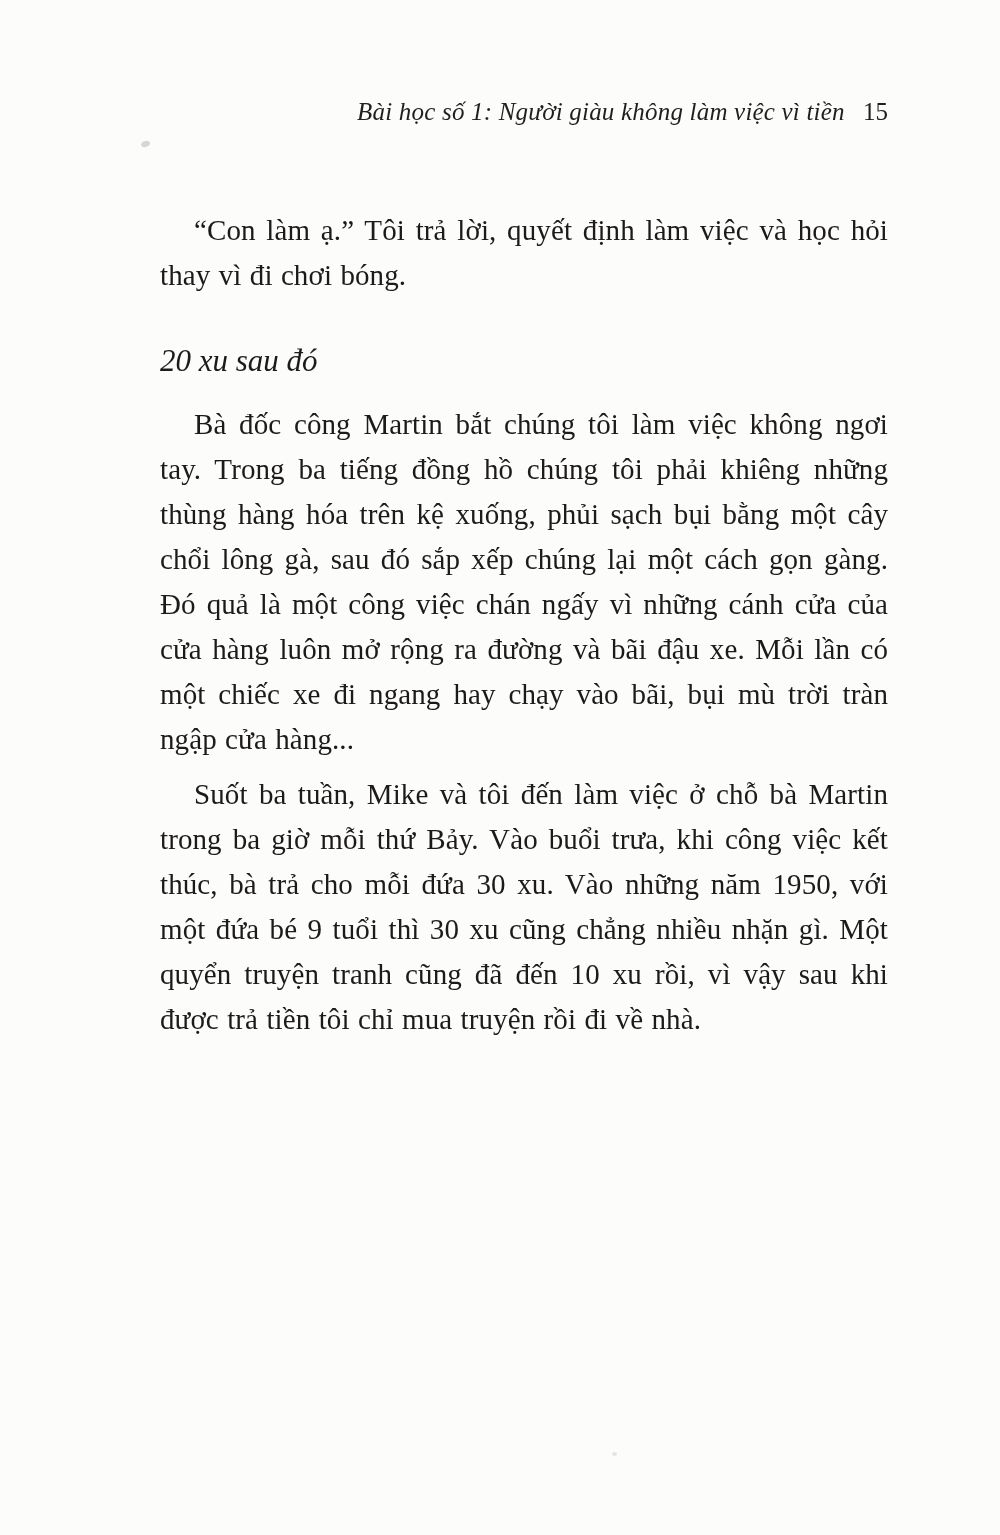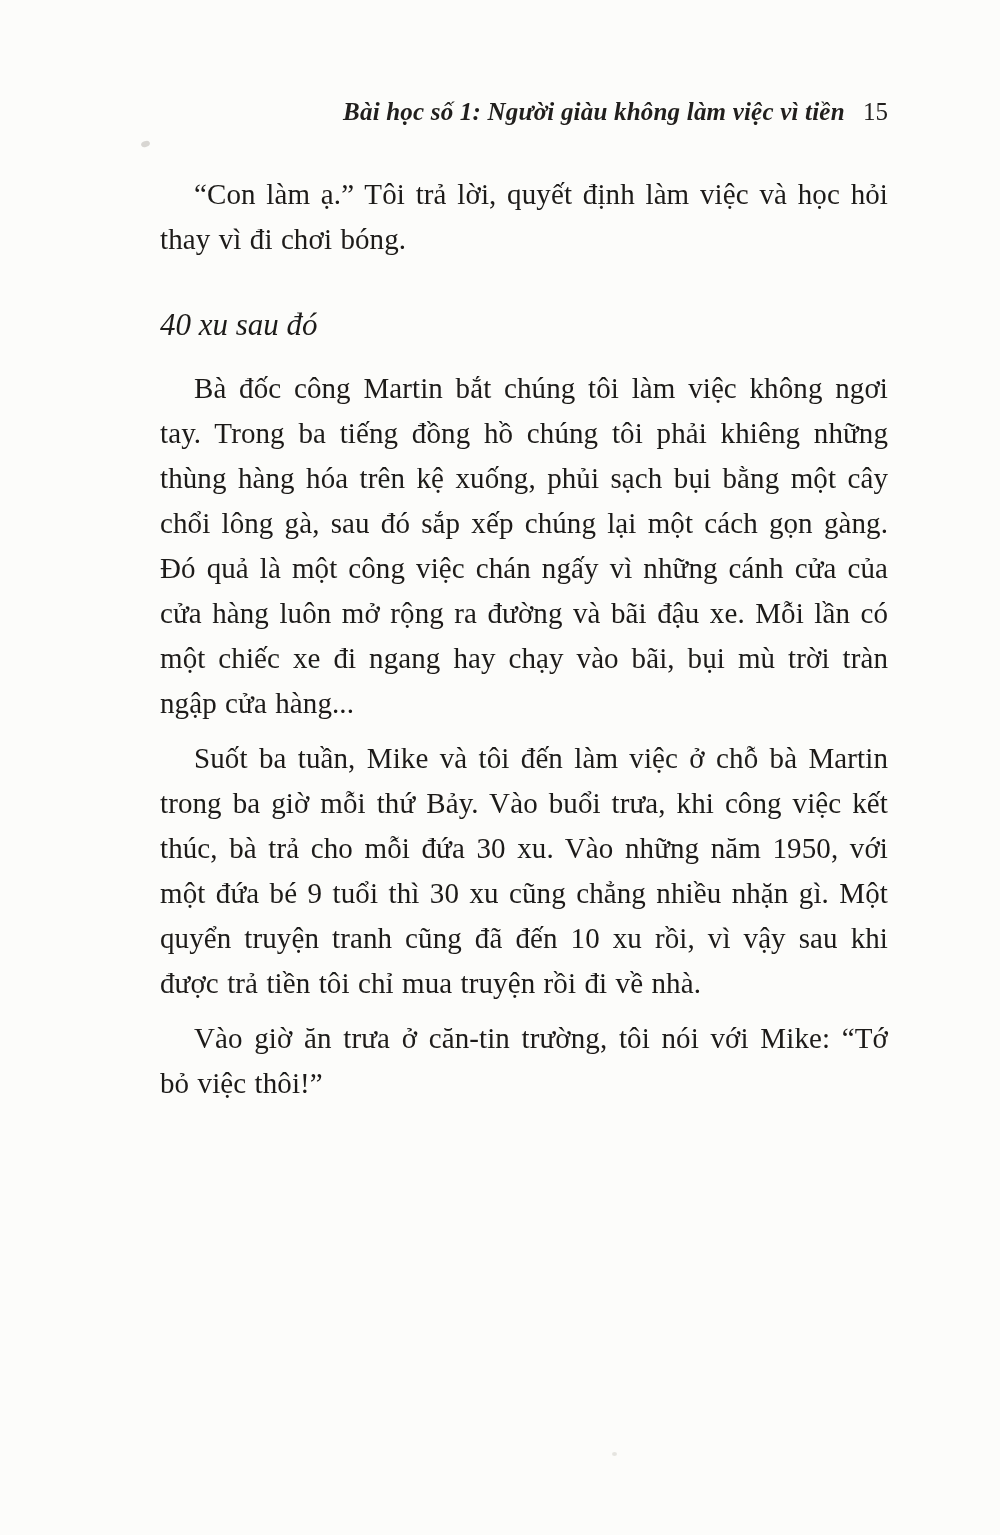--- a/index.html
+++ b/index.html
@@ -35,7 +35,7 @@
   }
   .header-title {
     font-style: italic;
-    font-weight: bold;
+    font-weight: normal;
     letter-spacing: 0.2px;
     margin-top: 32px;
   }

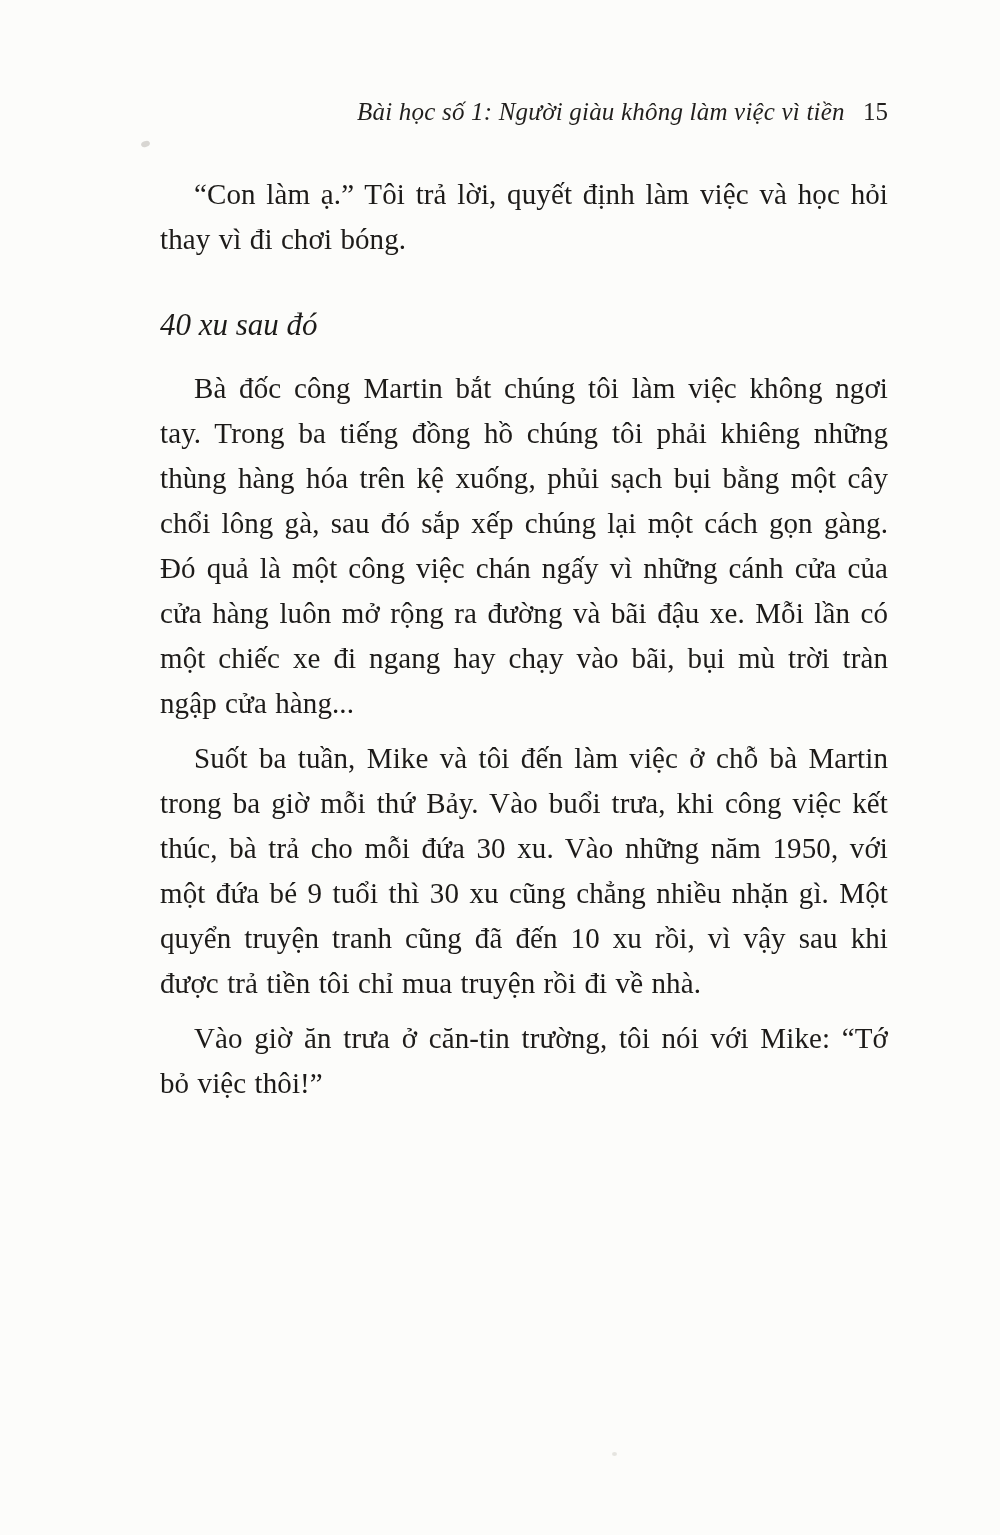--- a/index.html
+++ b/index.html
@@ -46,7 +46,7 @@
     margin-top: 22px;
   }
   .body-text {
-    margin-top: 44px;
+    margin-top: 80px;
   }
   .para {
     margin: 0 0 10px 0;

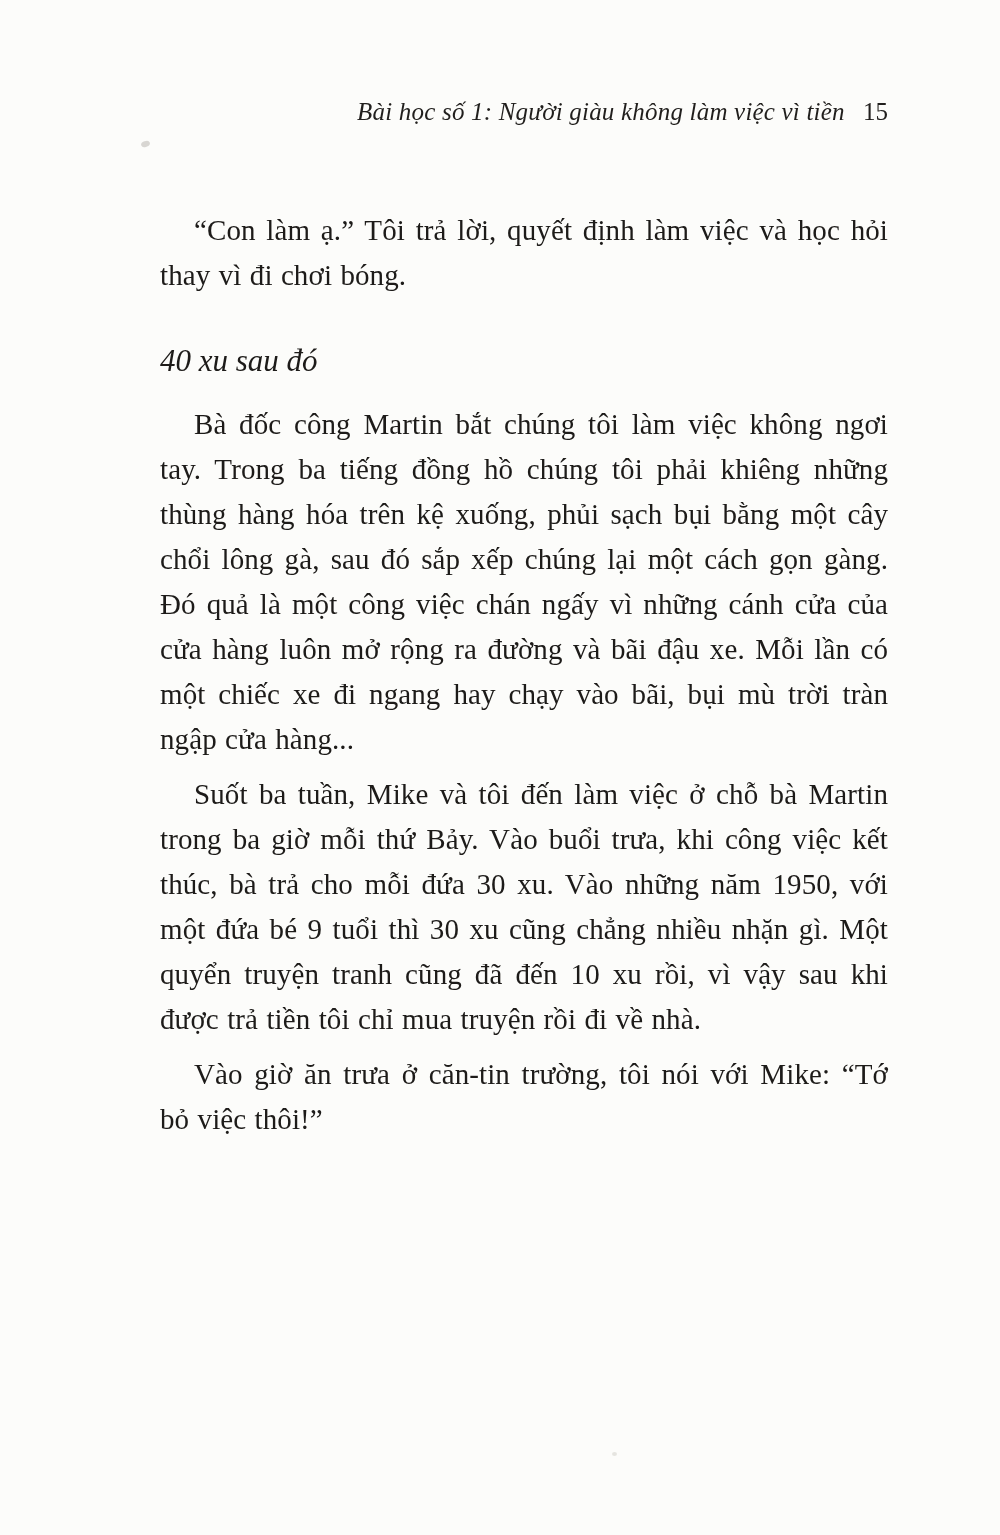--- a/index.html
+++ b/index.html
@@ -107,7 +107,7 @@
 
       <p class="para">“Con làm ạ.” Tôi trả lời, quyết định làm việc và học hỏi thay vì đi chơi bóng.</p>
 
-      <h2 class="section-heading">40 xu sau đó</h2>
+      <h2 class="section-heading">20 xu sau đó</h2>
 
       <p class="para">Bà đốc công Martin bắt chúng tôi làm việc không ngơi tay. Trong ba tiếng đồng hồ chúng tôi phải khiêng những thùng hàng hóa trên kệ xuống, phủi sạch bụi bằng một cây chổi lông gà, sau đó sắp xếp chúng lại một cách gọn gàng. Đó quả là một công việc chán ngấy vì những cánh cửa của cửa hàng luôn mở rộng ra đường và bãi đậu xe. Mỗi lần có một chiếc xe đi ngang hay chạy vào bãi, bụi mù trời tràn ngập cửa hàng...</p>
 

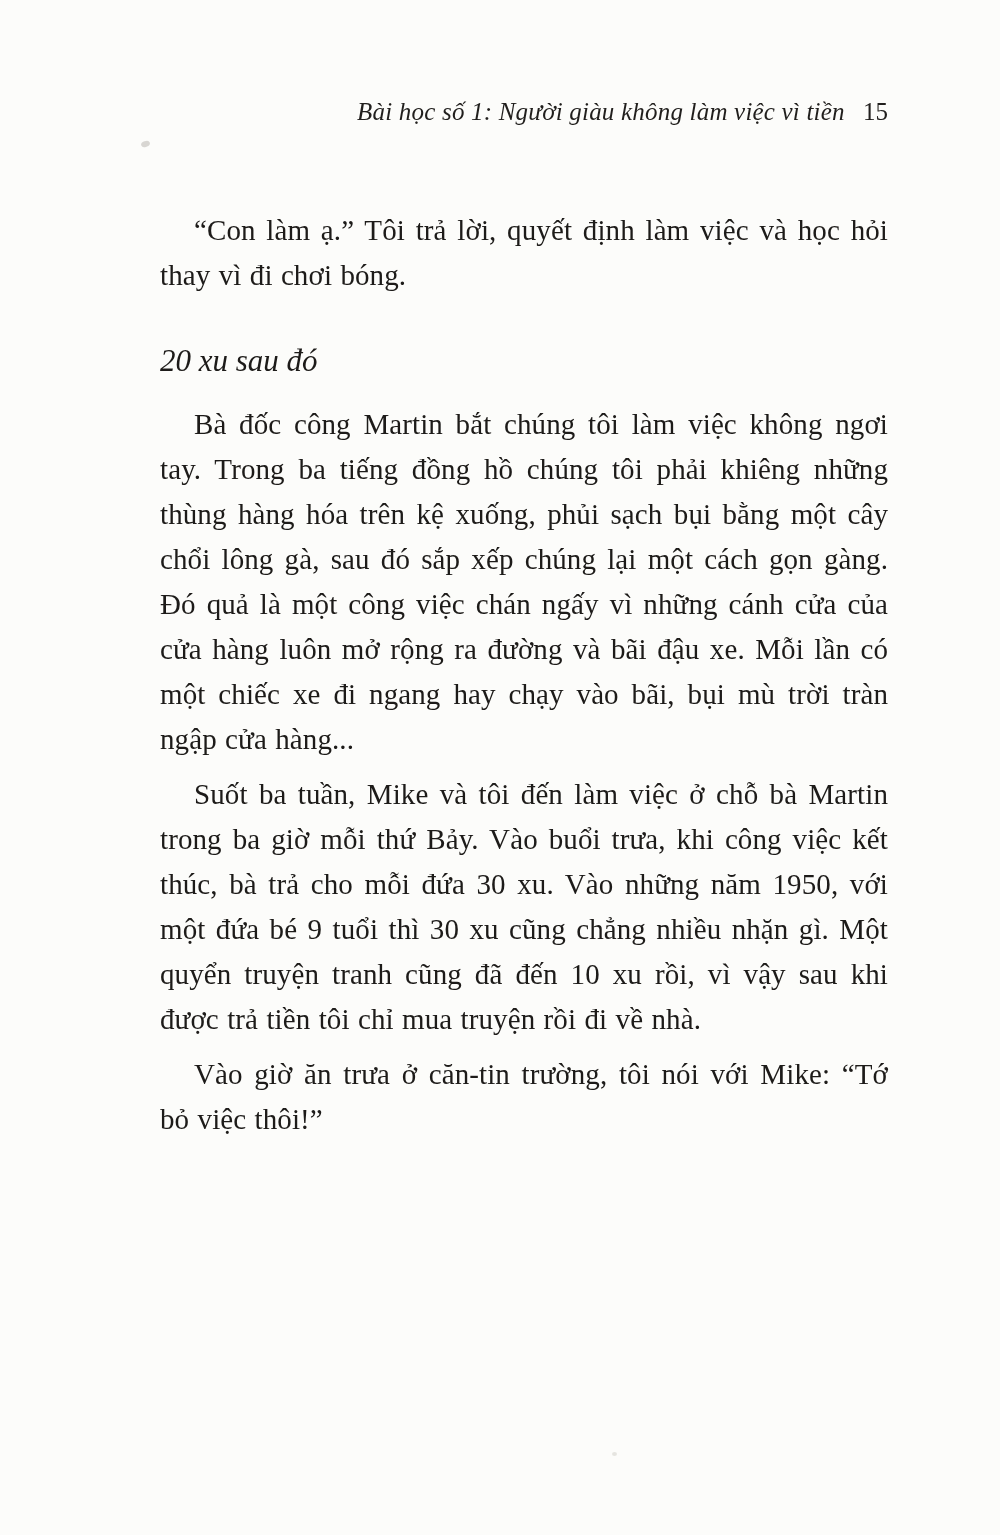--- a/index.html
+++ b/index.html
@@ -114,7 +114,6 @@
       <p class="para">Suốt ba tuần, Mike và tôi đến làm việc ở chỗ bà Martin trong ba giờ mỗi thứ Bảy. Vào buổi trưa, khi công việc kết thúc, bà trả cho mỗi đứa 30 xu. Vào những năm 1950, với một đứa bé 9 tuổi thì 30 xu cũng chẳng nhiều nhặn gì. Một quyển truyện tranh cũng đã đến 10 xu rồi, vì vậy sau khi được trả tiền tôi chỉ mua truyện rồi đi về nhà.</p>
 
 
-      <p class="para">Vào giờ ăn trưa ở căn-tin trường, tôi nói với Mike: “Tớ bỏ việc thôi!”</p>
 
 
     </div>

